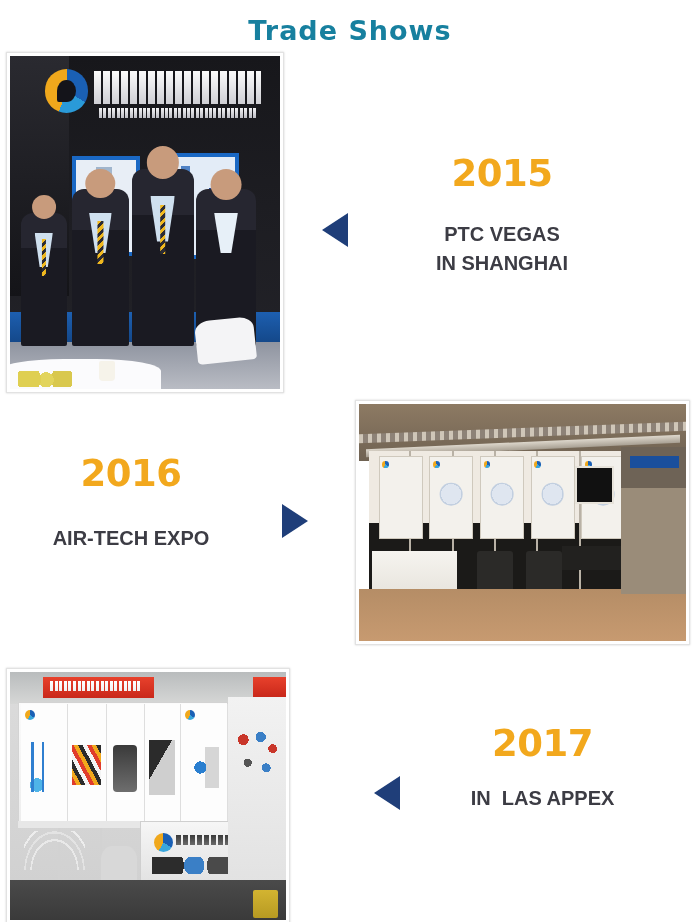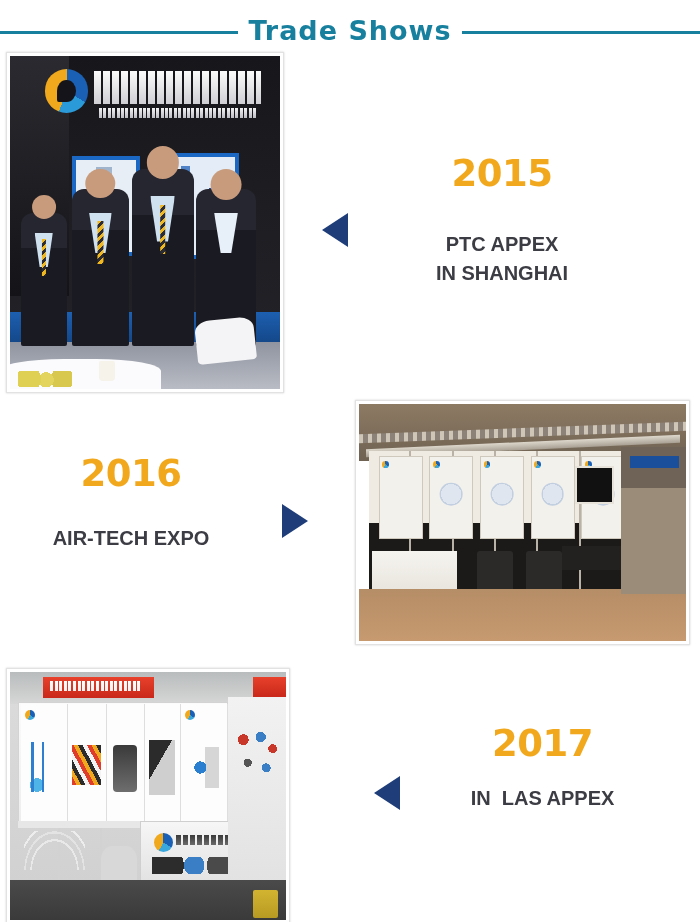--- a/index.html
+++ b/index.html
@@ -13,7 +13,7 @@
   
   .header{
     position:absolute;left:0;top:12px;width:700px;height:40px;
-    display:flex;align-items:center;justify-content:center;gap:0;
+    display:flex;align-items:center;justify-content:center;gap:0;flex-direction:column;
   }
   .rule{height:3px;background:#17809f;flex:1 1 auto;}
   .rule.left{margin-right:10px;}

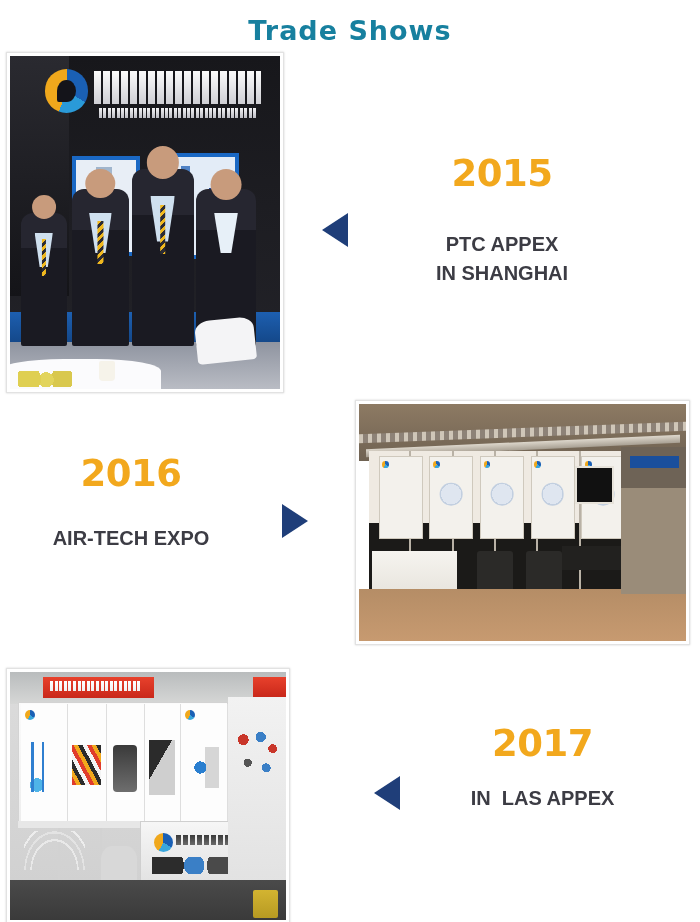--- a/index.html
+++ b/index.html
@@ -222,7 +222,7 @@
     white-space:pre;
   }
   #cap-2015{left:352px;top:155px;width:300px;text-align:center;}
-  #cap-2015 .year{margin-bottom:38px;}
+  #cap-2015 .year{margin-bottom:28px;}
   #cap-2016{left:0px;top:455px;width:262px;text-align:center;}
   #cap-2016 .year{margin-bottom:32px;}
   #cap-2017{left:400px;top:725px;width:285px;text-align:center;}

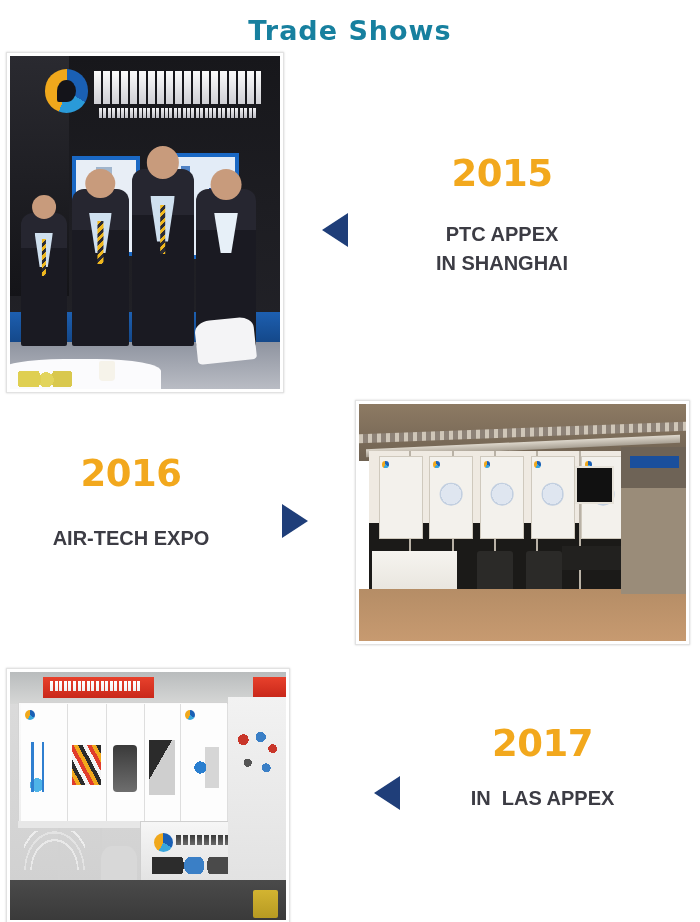--- a/index.html
+++ b/index.html
@@ -290,7 +290,7 @@
   <div class="arrow left" id="arrow-2015"></div>
   <div class="caption" id="cap-2015">
     <div class="year">2015</div>
-    <div class="line">PTC APPEX</div>
+    <div class="line">PTC VEGAS</div>
     <div class="line">IN SHANGHAI</div>
   </div>
 

